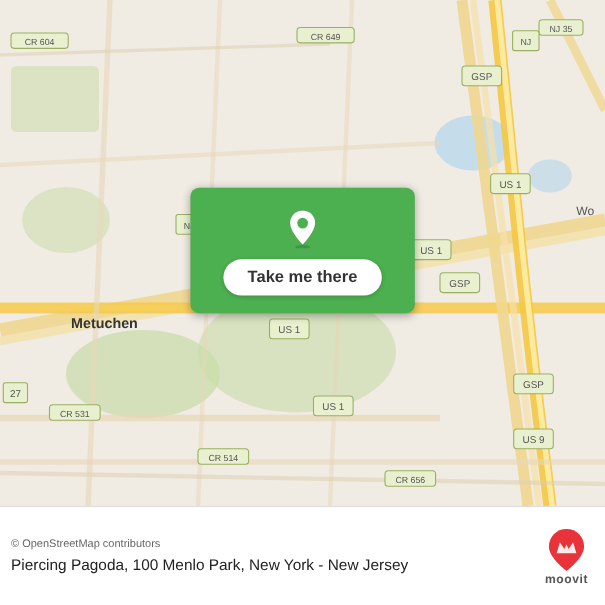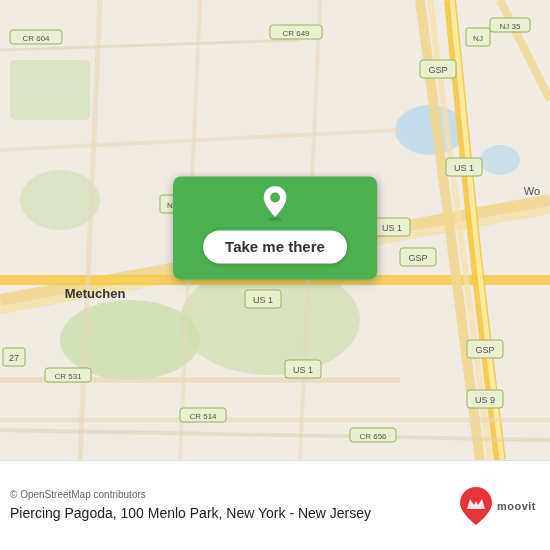--- a/index.html
+++ b/index.html
@@ -40,7 +40,7 @@
     #green-card {
       background-color: #4caf50;
       border-radius: 8px;
-      padding: 8px 30px 16px 30px;
+      padding: 19px 30px 16px 30px;
       display: flex;
       flex-direction: column;
       align-items: center;

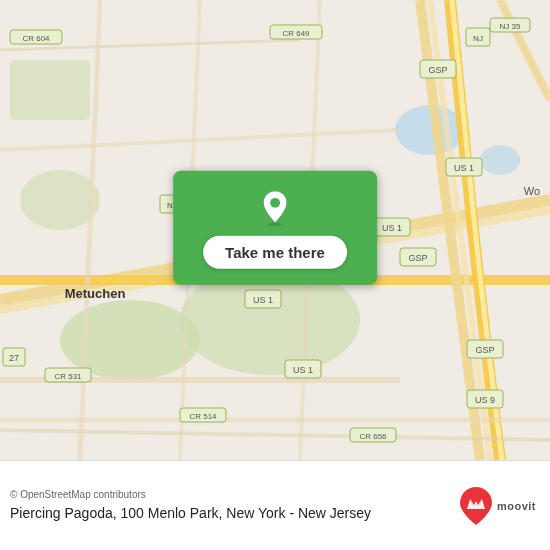--- a/index.html
+++ b/index.html
@@ -101,7 +101,7 @@
     
     #moovit-logo {
       display: flex;
-      flex-direction: row;
+      flex-direction: column;
       align-items: center;
       flex-shrink: 0;
     }

